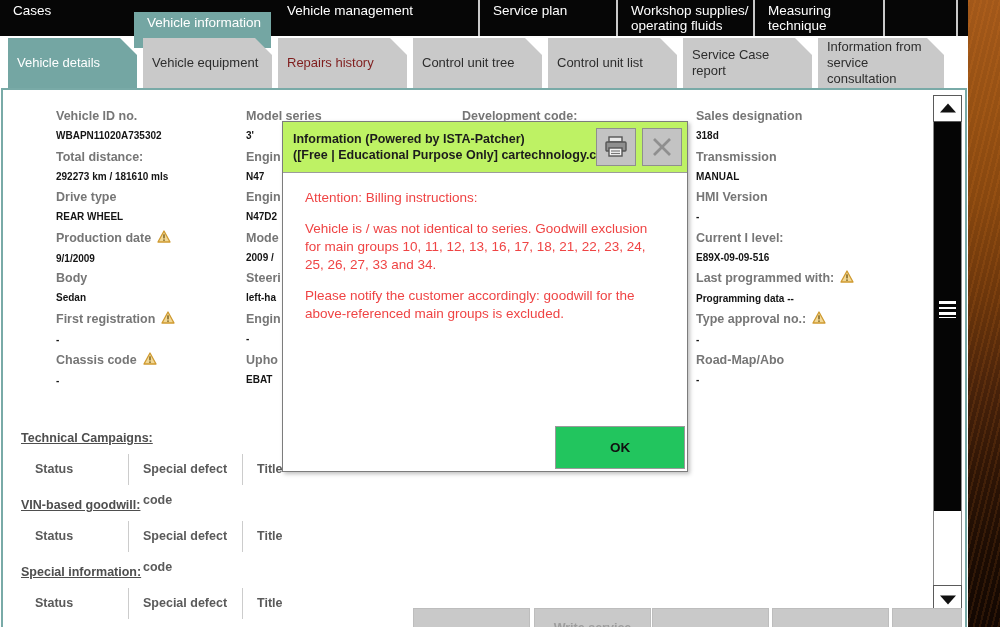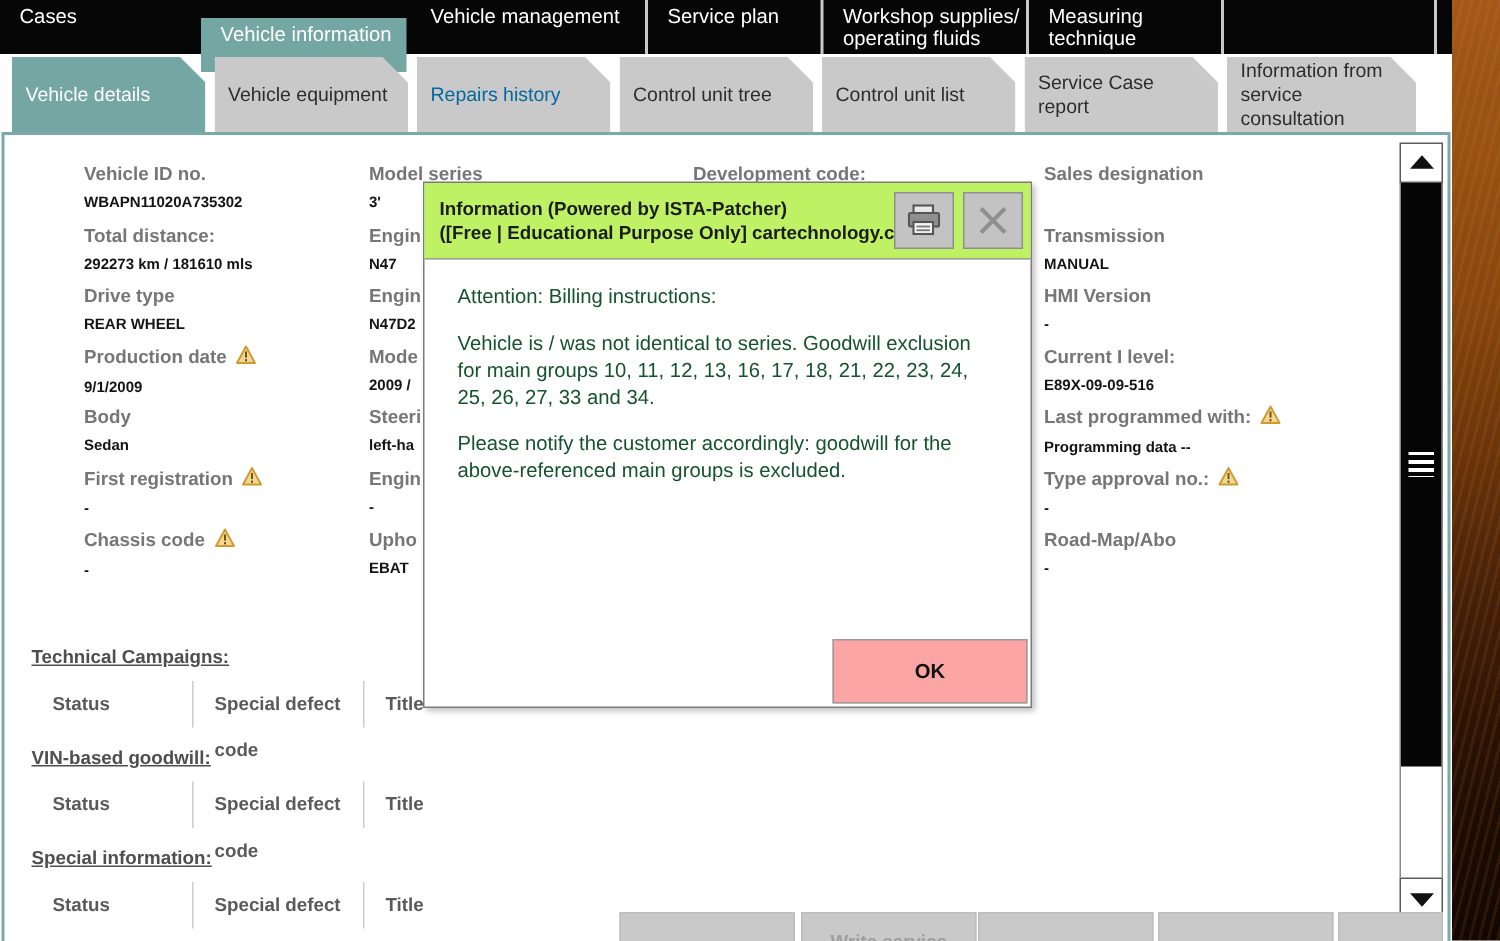--- a/index.html
+++ b/index.html
@@ -21,7 +21,7 @@
   .ttab.nosep { border-left:none; }
   .ttab.active { background:#74a6a3; border-left:none; margin:12px 3px; }
   .w-cases { width:131px; } .w-vinfo { width:137px; } .w-vmgmt { width:156px; }
-  .w-splan { width:117px; } .w-wsupp { width:137px; } .w-mtech { width:130px; }
+  .w-splan { width:138px;margin-left:48px; } .w-wsupp { width:137px; } .w-mtech { width:130px; }
   .ttab-fill { flex:1; border-left:2px solid #c8c8c8; }
   .ttab-fill2 { width:12px; border-left:2px solid #c8c8c8; }
 

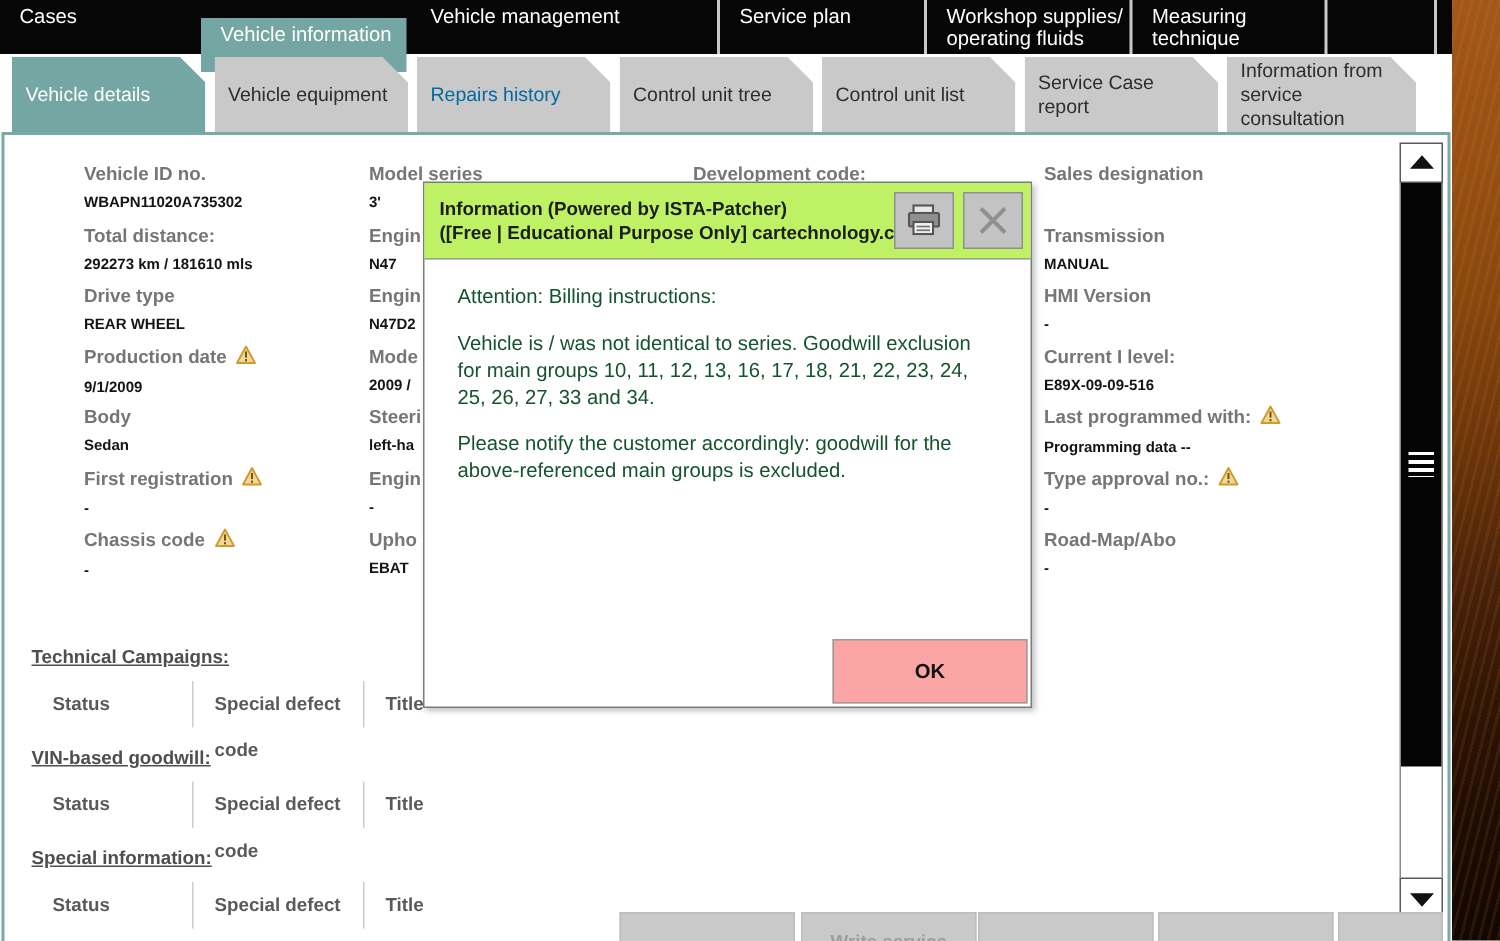--- a/index.html
+++ b/index.html
@@ -31,7 +31,7 @@
     display:flex; align-items:center; padding:2px 6px 2px 9px; cursor:pointer;
     clip-path:polygon(0 0, calc(100% - 17px) 0, 100% 17px, 100% 100%, 0 100%); }
   .stab.active { background:#74a6a3; color:#fff; }
-  .stab.disabled { color:#0369a1; cursor:default; }
+  .stab.disabled { color:#7f1d1d; cursor:default; }
   .stab.last { width:126px; }
 
   

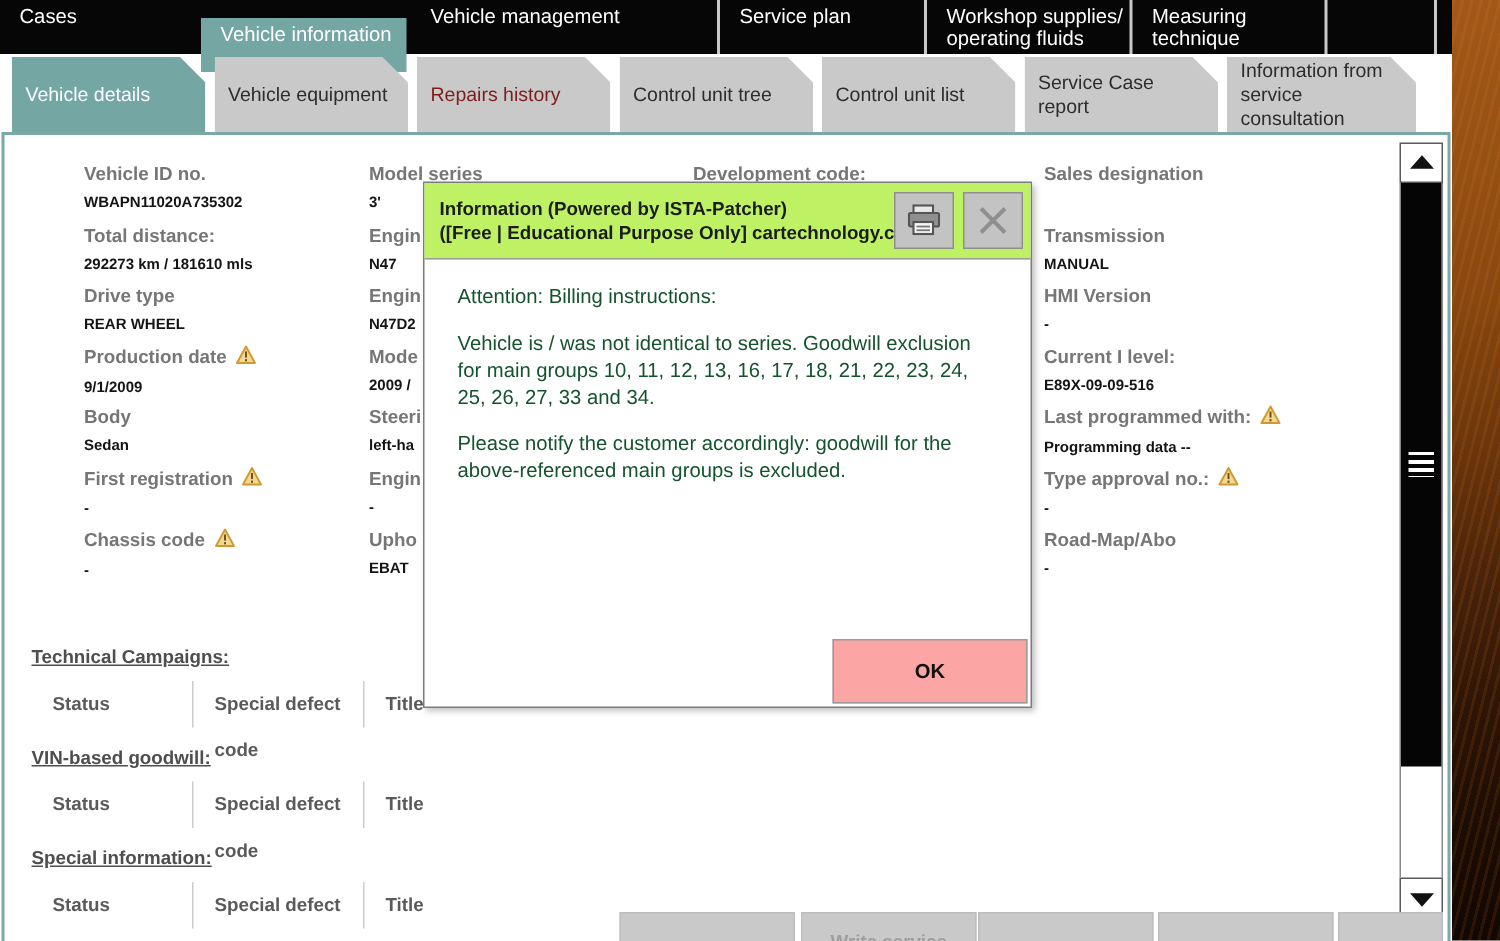--- a/index.html
+++ b/index.html
@@ -230,6 +230,7 @@
 
         <div class="field">
           <div class="flabel"><span>Sales designation</span></div>
+          <div class="fvalue">318d</div>
         </div>
 
         <div class="field">

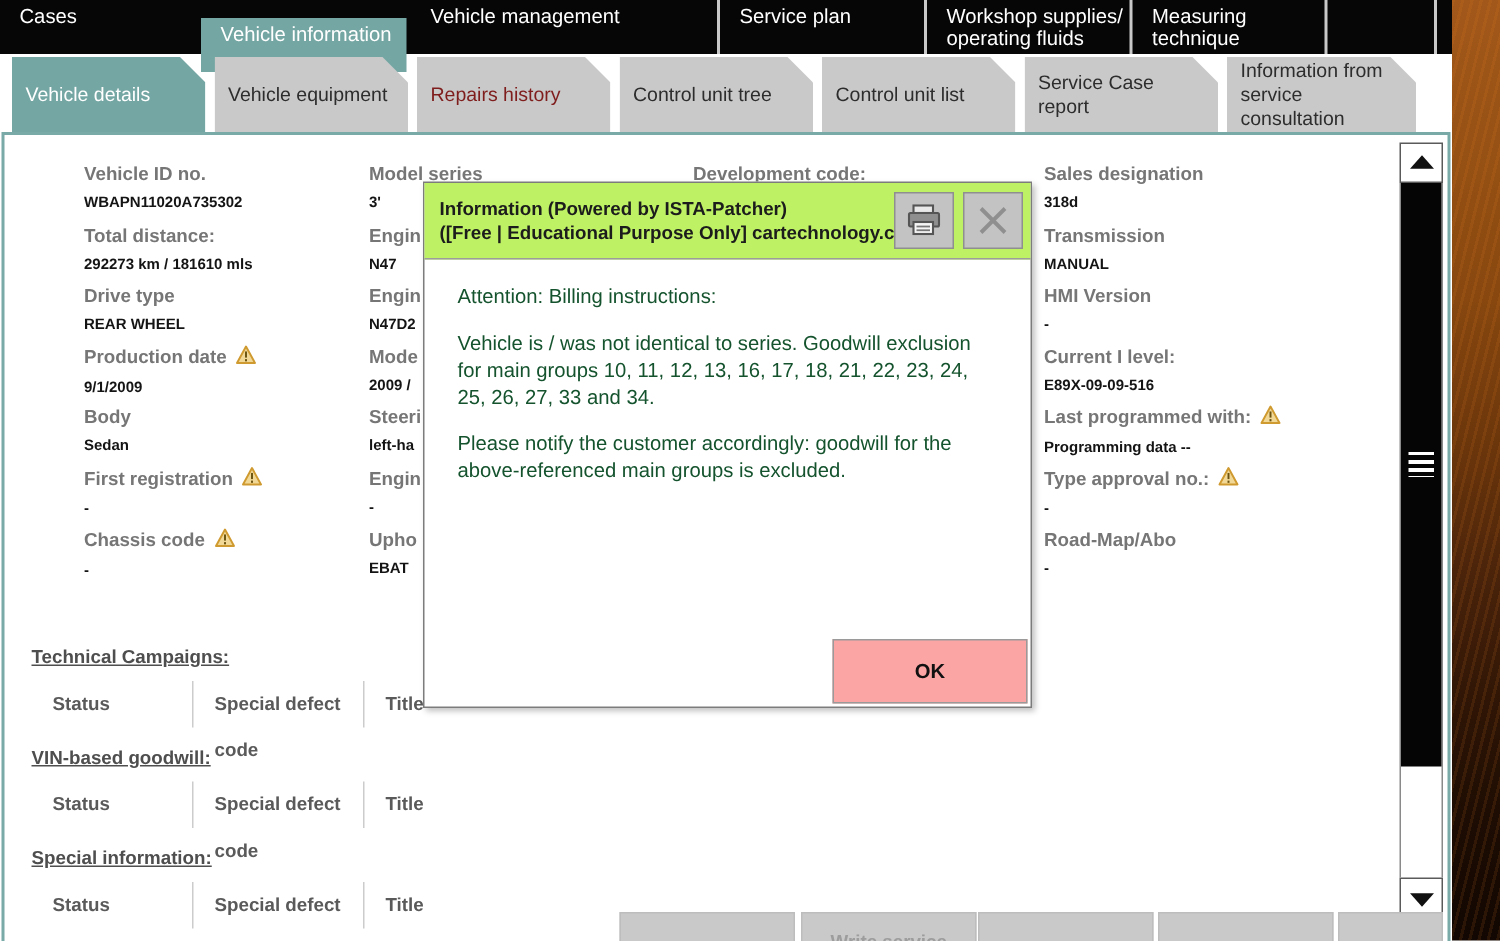--- a/index.html
+++ b/index.html
@@ -85,7 +85,7 @@
     border:1px solid #8f8f8f; cursor:pointer; }
   .dlg-print { right:51px; } .dlg-close { right:5px; }
   .dlg-btn svg { position:absolute; left:50%; top:50%; transform:translate(-50%,-50%); }
-  .dlg-body { padding:16px 22px 0 22px; font-size:13.5px; color:#14532d; line-height:18px; }
+  .dlg-body { padding:16px 22px 0 22px; font-size:13.5px; color:#ef4444; line-height:18px; }
   .dlg-body p { margin-bottom:13px; }
   .ok-btn { position:absolute; right:2px; bottom:2px; width:130px; height:43px;
     background:#fca5a5; border:1px solid #9a9a9a; font-family:"Liberation Sans",sans-serif;

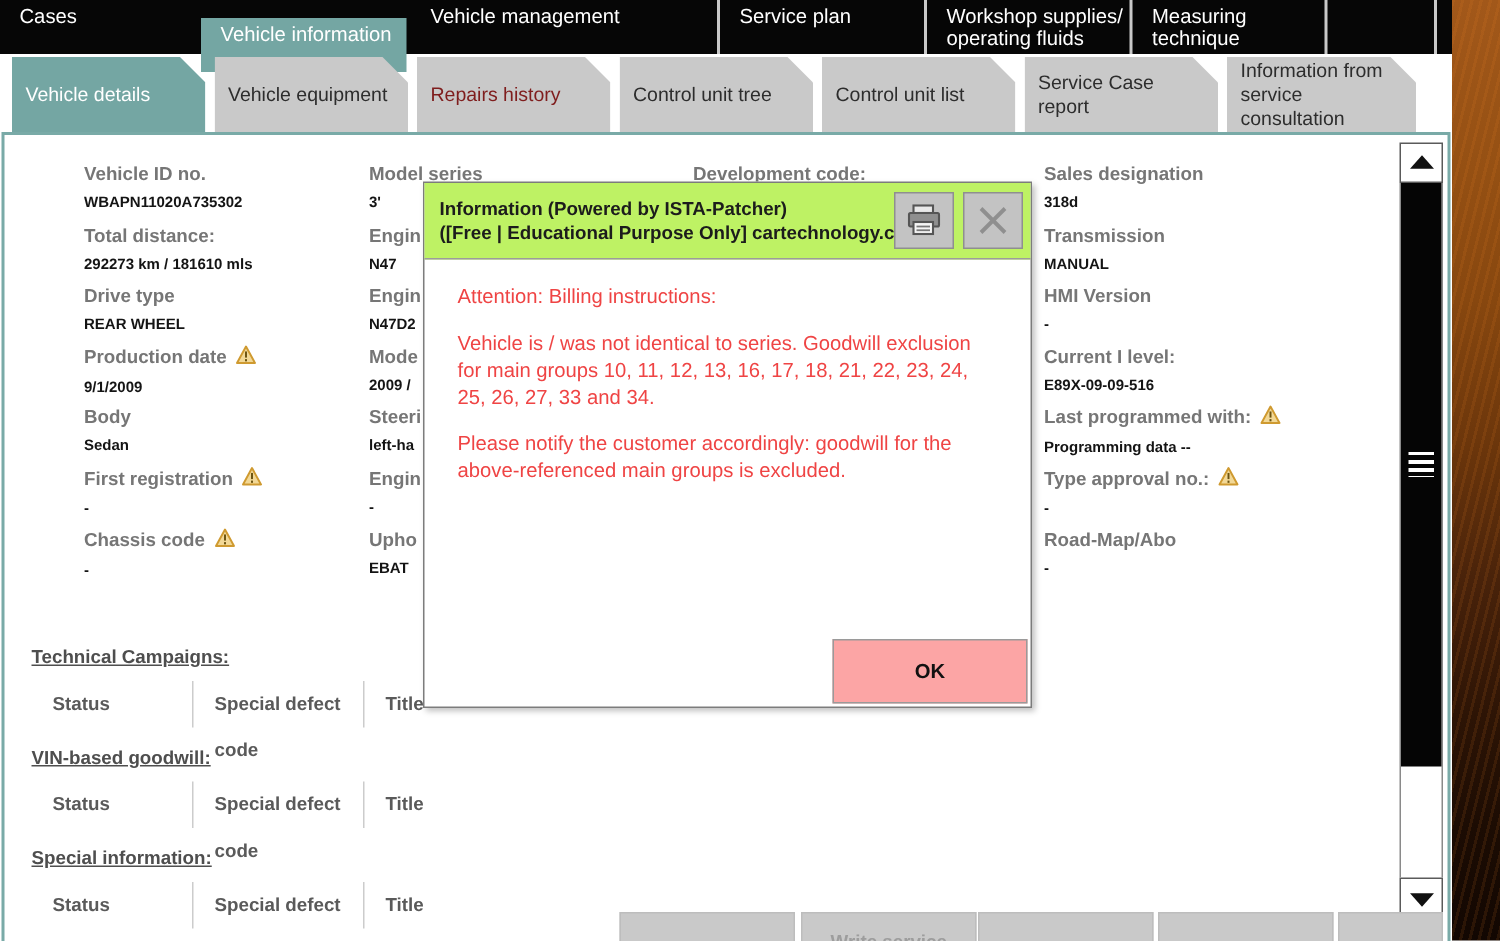--- a/index.html
+++ b/index.html
@@ -88,7 +88,7 @@
   .dlg-body { padding:16px 22px 0 22px; font-size:13.5px; color:#ef4444; line-height:18px; }
   .dlg-body p { margin-bottom:13px; }
   .ok-btn { position:absolute; right:2px; bottom:2px; width:130px; height:43px;
-    background:#fca5a5; border:1px solid #9a9a9a; font-family:"Liberation Sans",sans-serif;
+    background:#22c55e; border:1px solid #9a9a9a; font-family:"Liberation Sans",sans-serif;
     font-size:13.5px; font-weight:bold; color:#111; cursor:pointer; }
 </style>
 </head>

